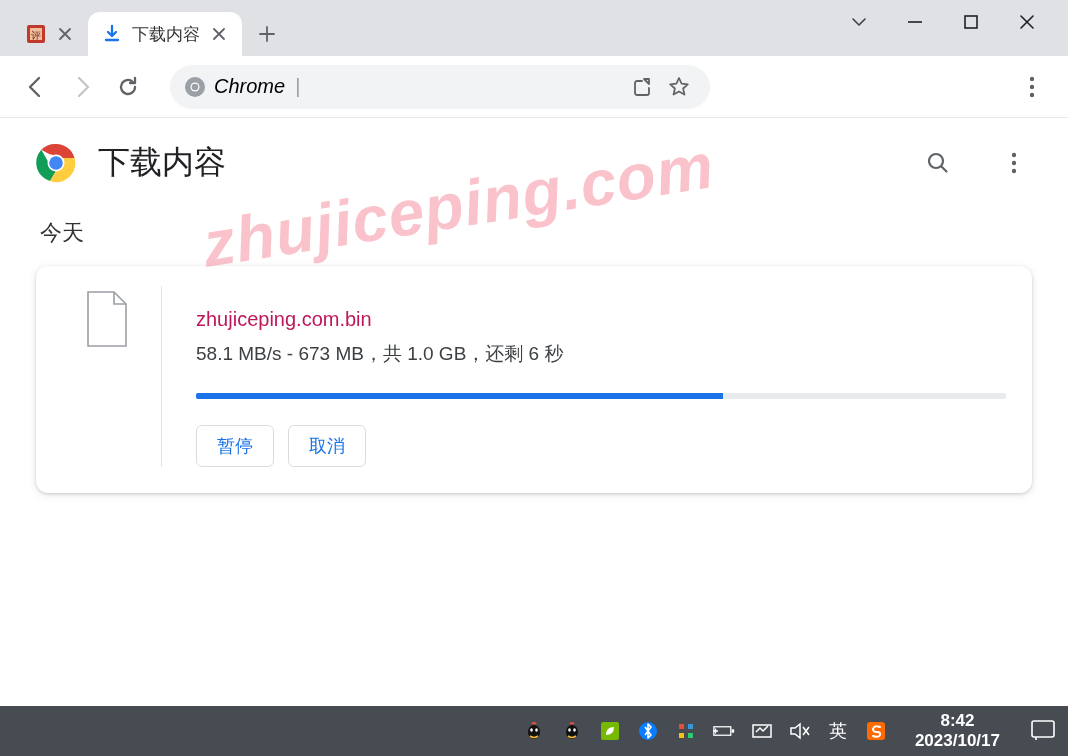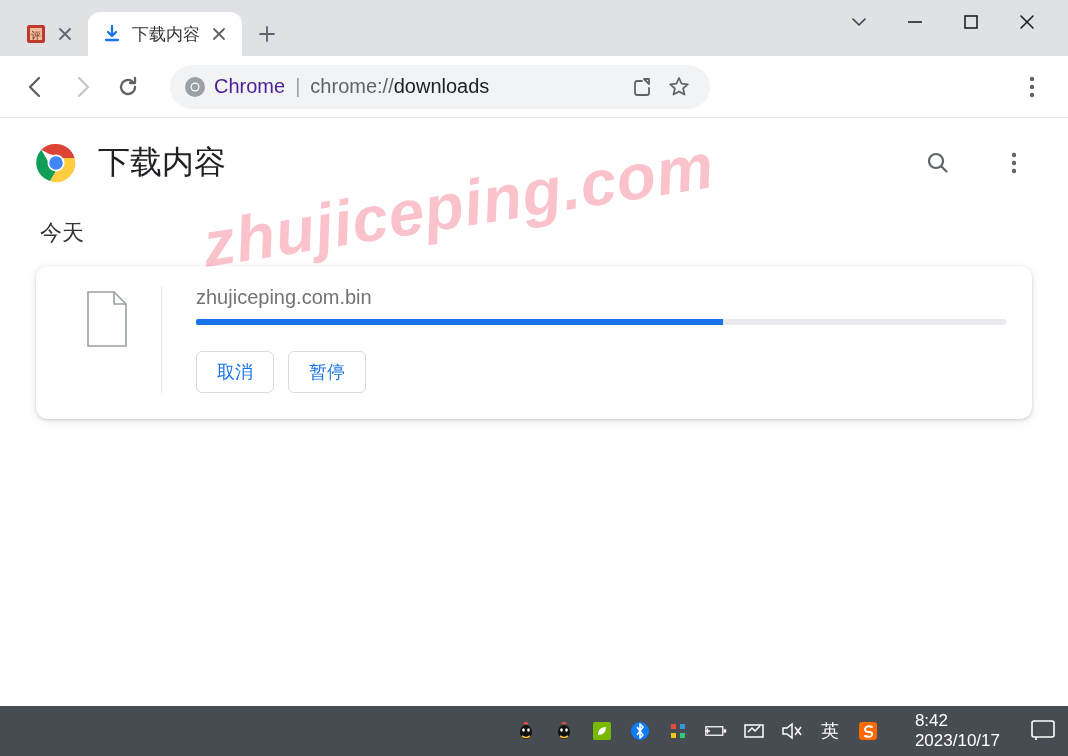--- a/index.html
+++ b/index.html
@@ -24,7 +24,7 @@
 .navbtn { width: 36px; height: 36px; display: flex; align-items: center; justify-content: center; color: #5f6368; cursor: pointer; border-radius: 50%; }
 .navbtn.disabled { color: #bdbdbd; cursor: default; }
 .omnibox { flex: 0 0 auto; margin-left: 14px; height: 44px; background: #f1f3f4; border-radius: 22px; display: flex; align-items: center; padding: 0 18px 0 14px; gap: 10px; width: 540px; }
-.omnibox .chip { display: flex; align-items: center; gap: 8px; color: #4c1d95; font-size: 20px; }
+.omnibox .chip { display: flex; align-items: center; gap: 8px; color: #000000; font-size: 20px; font-style: italic; }
 .omnibox .sep { color: #9aa0a6; font-size: 20px; }
 .omnibox .url { color: #5f6368; font-size: 20px; }
 .omnibox .url .bold { color: #202124; }

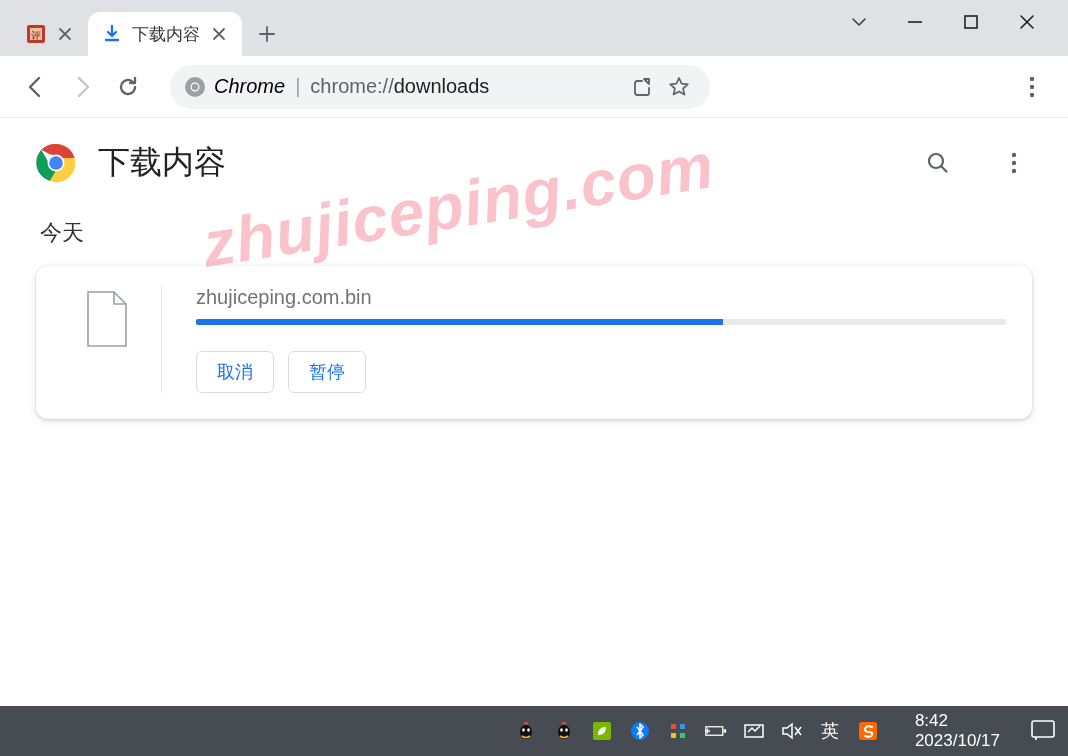--- a/index.html
+++ b/index.html
@@ -159,9 +159,6 @@
       <span>Chrome</span>
     </span>
     <span class="sep">|</span>
-    <span class="url">
-      <span>chrome://</span><span class="bold">downloads</span>
-    </span>
     <span class="spacer"></span>
     <span class="endicon">
       <svg width="22" height="22" viewBox="0 0 22 22">

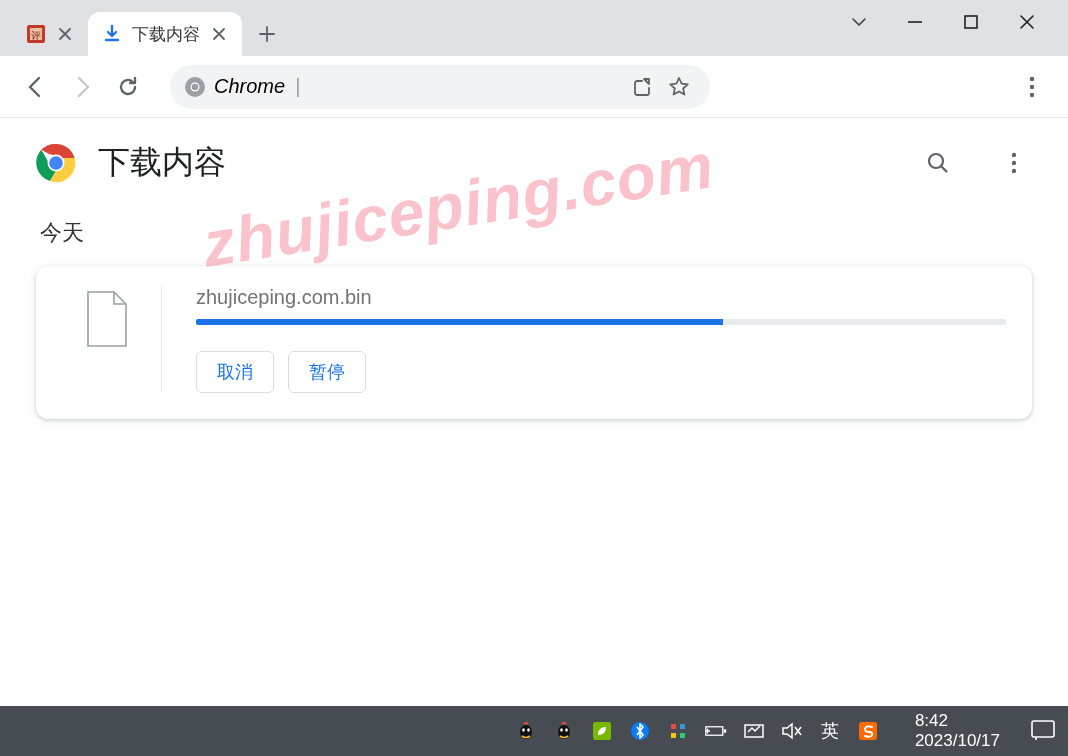--- a/index.html
+++ b/index.html
@@ -47,7 +47,7 @@
 .file-icon-col { width: 110px; display: flex; justify-content: center; padding-top: 4px; border-right: 1px solid #e6e6e6; }
 .file-icon { width: 46px; height: 58px; }
 .file-info { flex: 1; padding-left: 34px; }
-.file-name { color: #737373; font-size: 20px; margin-top: 0; margin-bottom: 10px; }
+.file-name { color: #be185d; font-size: 20px; margin-top: 22px; margin-bottom: 10px; }
 .file-url { color: #5f6368; font-size: 19px; margin-bottom: 28px; }
 .file-status { color: #3c4043; font-size: 19px; margin-bottom: 26px; }
 .progress { height: 6px; background: #e8eaed; border-radius: 2px; overflow: hidden; margin-bottom: 26px; }

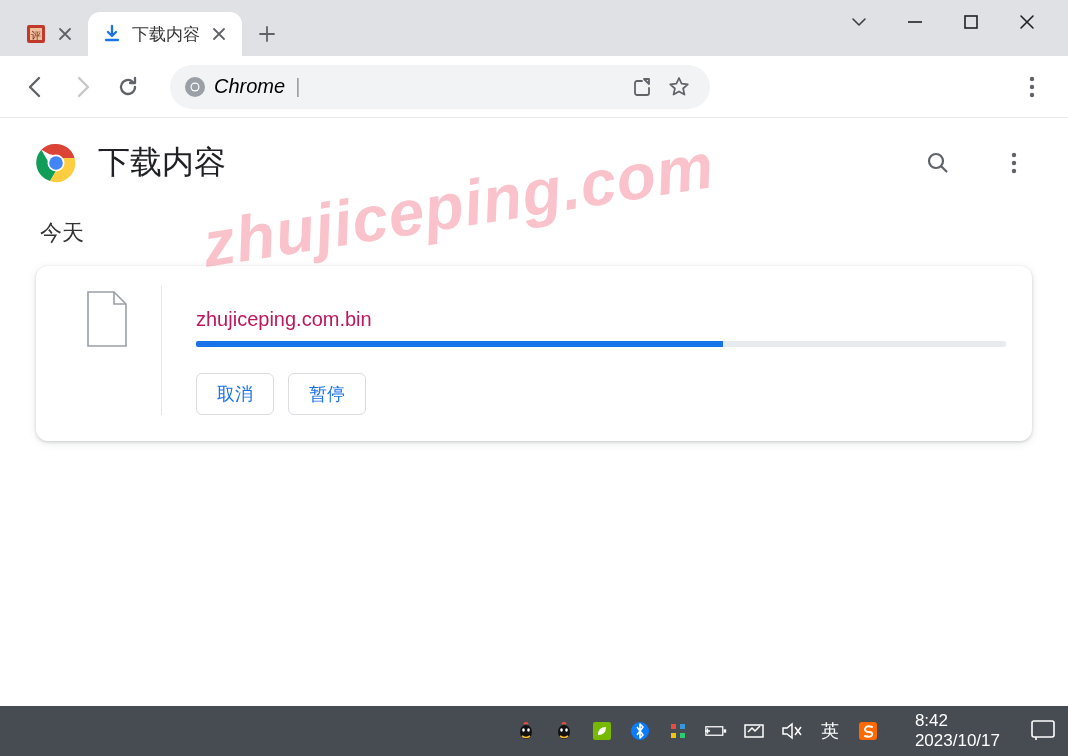--- a/index.html
+++ b/index.html
@@ -226,6 +226,7 @@
     </div>
     <div class="file-info">
       <div class="file-name">zhujiceping.com.bin</div>
+      <div class="file-status">58.1 MB/s - 673 MB，共 1.0 GB，还剩 6 秒</div>
       <div class="progress">
         <div class="progress-bar" style="width: 65%;"></div>
       </div>

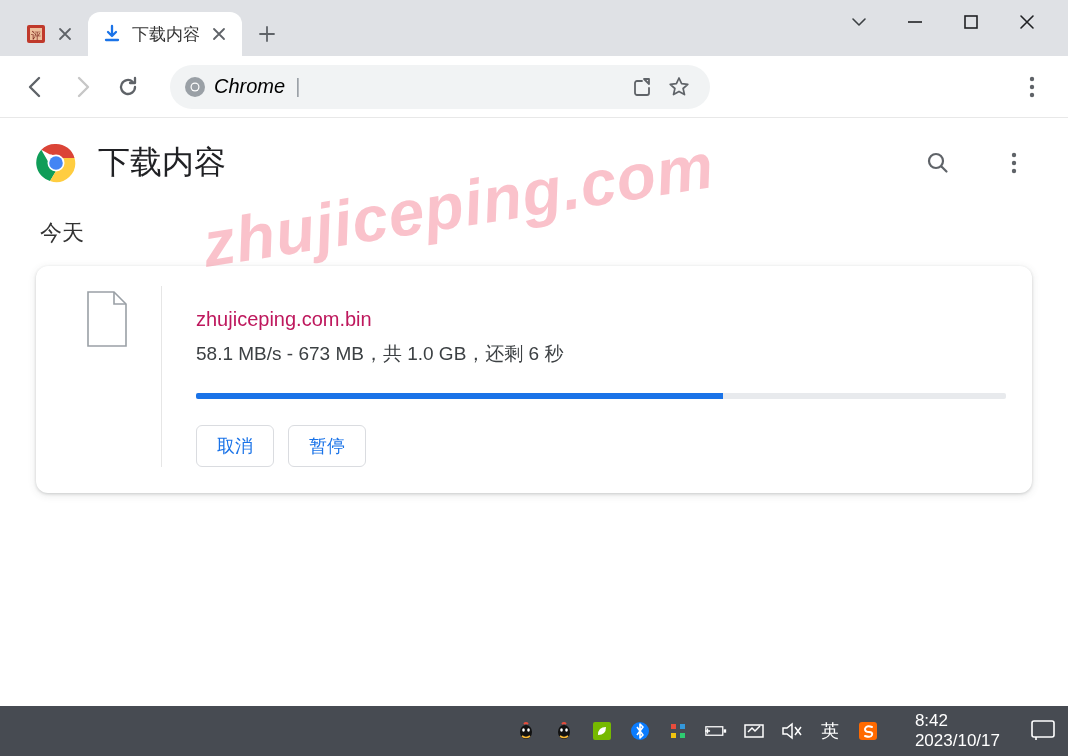--- a/index.html
+++ b/index.html
@@ -231,8 +231,8 @@
         <div class="progress-bar" style="width: 65%;"></div>
       </div>
       <div class="actions">
+        <button class="btn">暂停</button>
         <button class="btn">取消</button>
-        <button class="btn">暂停</button>
       </div>
     </div>
   </div>

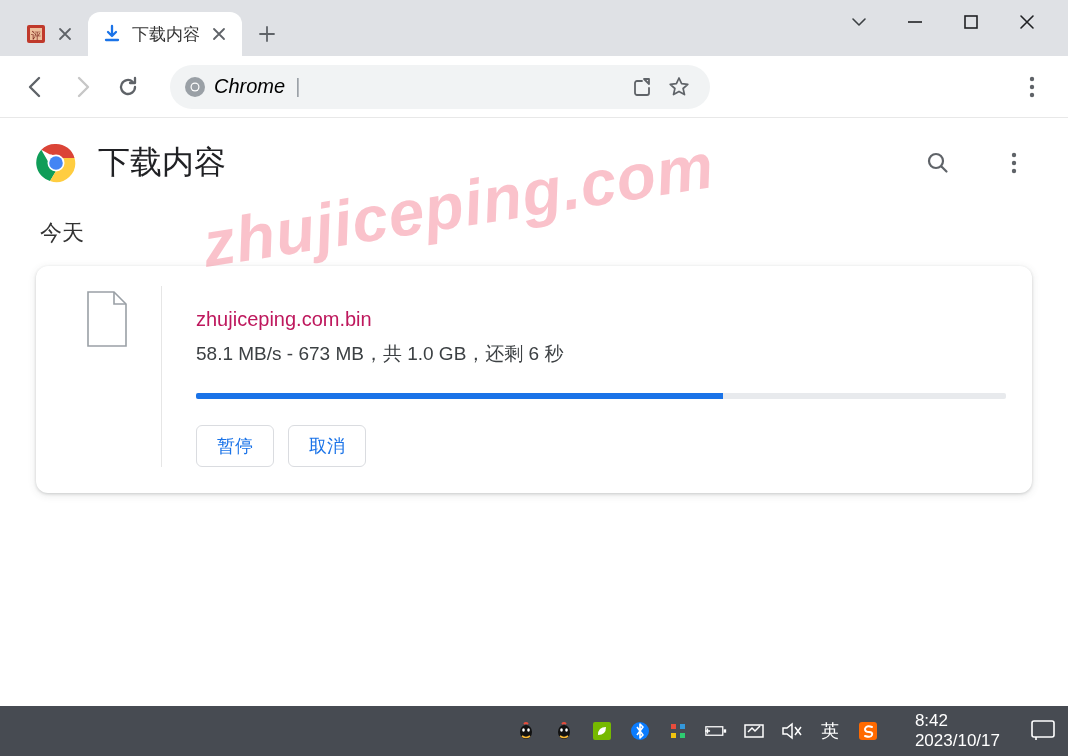--- a/index.html
+++ b/index.html
@@ -64,7 +64,7 @@
 .tray { display: flex; align-items: center; gap: 16px; }
 .tray-icon { width: 22px; height: 22px; display: flex; align-items: center; justify-content: center; cursor: pointer; }
 .ime { font-size: 18px; }
-.clock { text-align: left; line-height: 1.15; font-size: 17px; margin-left: 20px; }
+.clock { text-align: center; line-height: 1.15; font-size: 17px; margin-left: 12px; font-weight: bold; }
 .notif { width: 28px; height: 24px; margin-left: 14px; cursor: pointer; }
 
 svg { display: block; }

